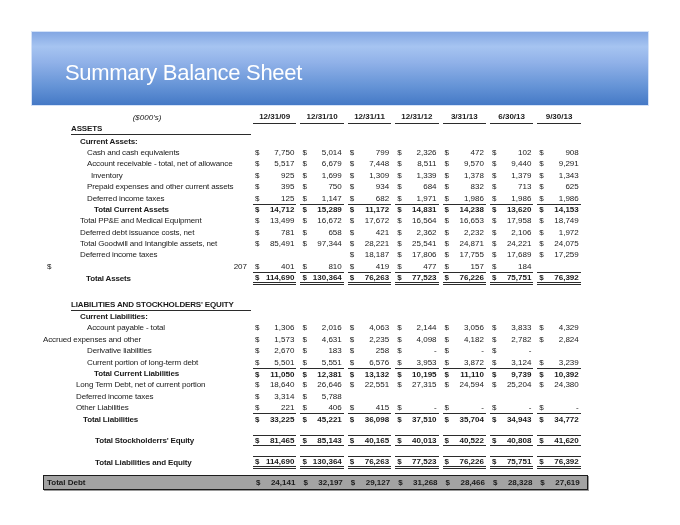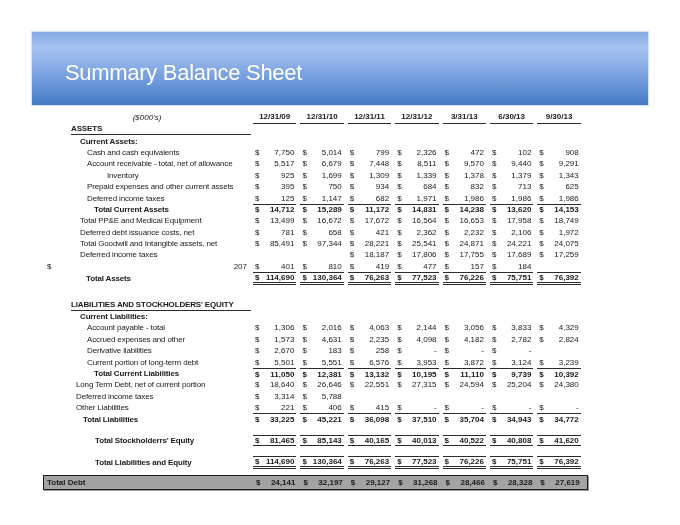--- a/index.html
+++ b/index.html
@@ -254,7 +254,7 @@
         </div>
         <div class="row item">
           <div class="lab">
-            <div class="labin" style="margin-left: 64px;">Inventory</div>
+            <div class="labin" style="margin-left: 48px;">Inventory</div>
           </div>
           <div class="cell">
             <div class="num">

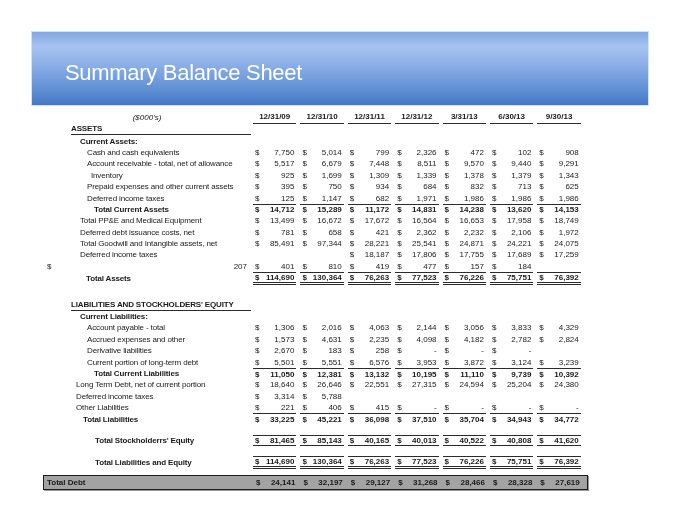--- a/index.html
+++ b/index.html
@@ -815,7 +815,7 @@
         </div>
         <div class="row item">
           <div class="lab">
-            <div class="labin" style="margin-left: 44px;">Accrued expenses and other</div>
+            <div class="labin" style="">Accrued expenses and other</div>
           </div>
           <div class="cell">
             <div class="num">

